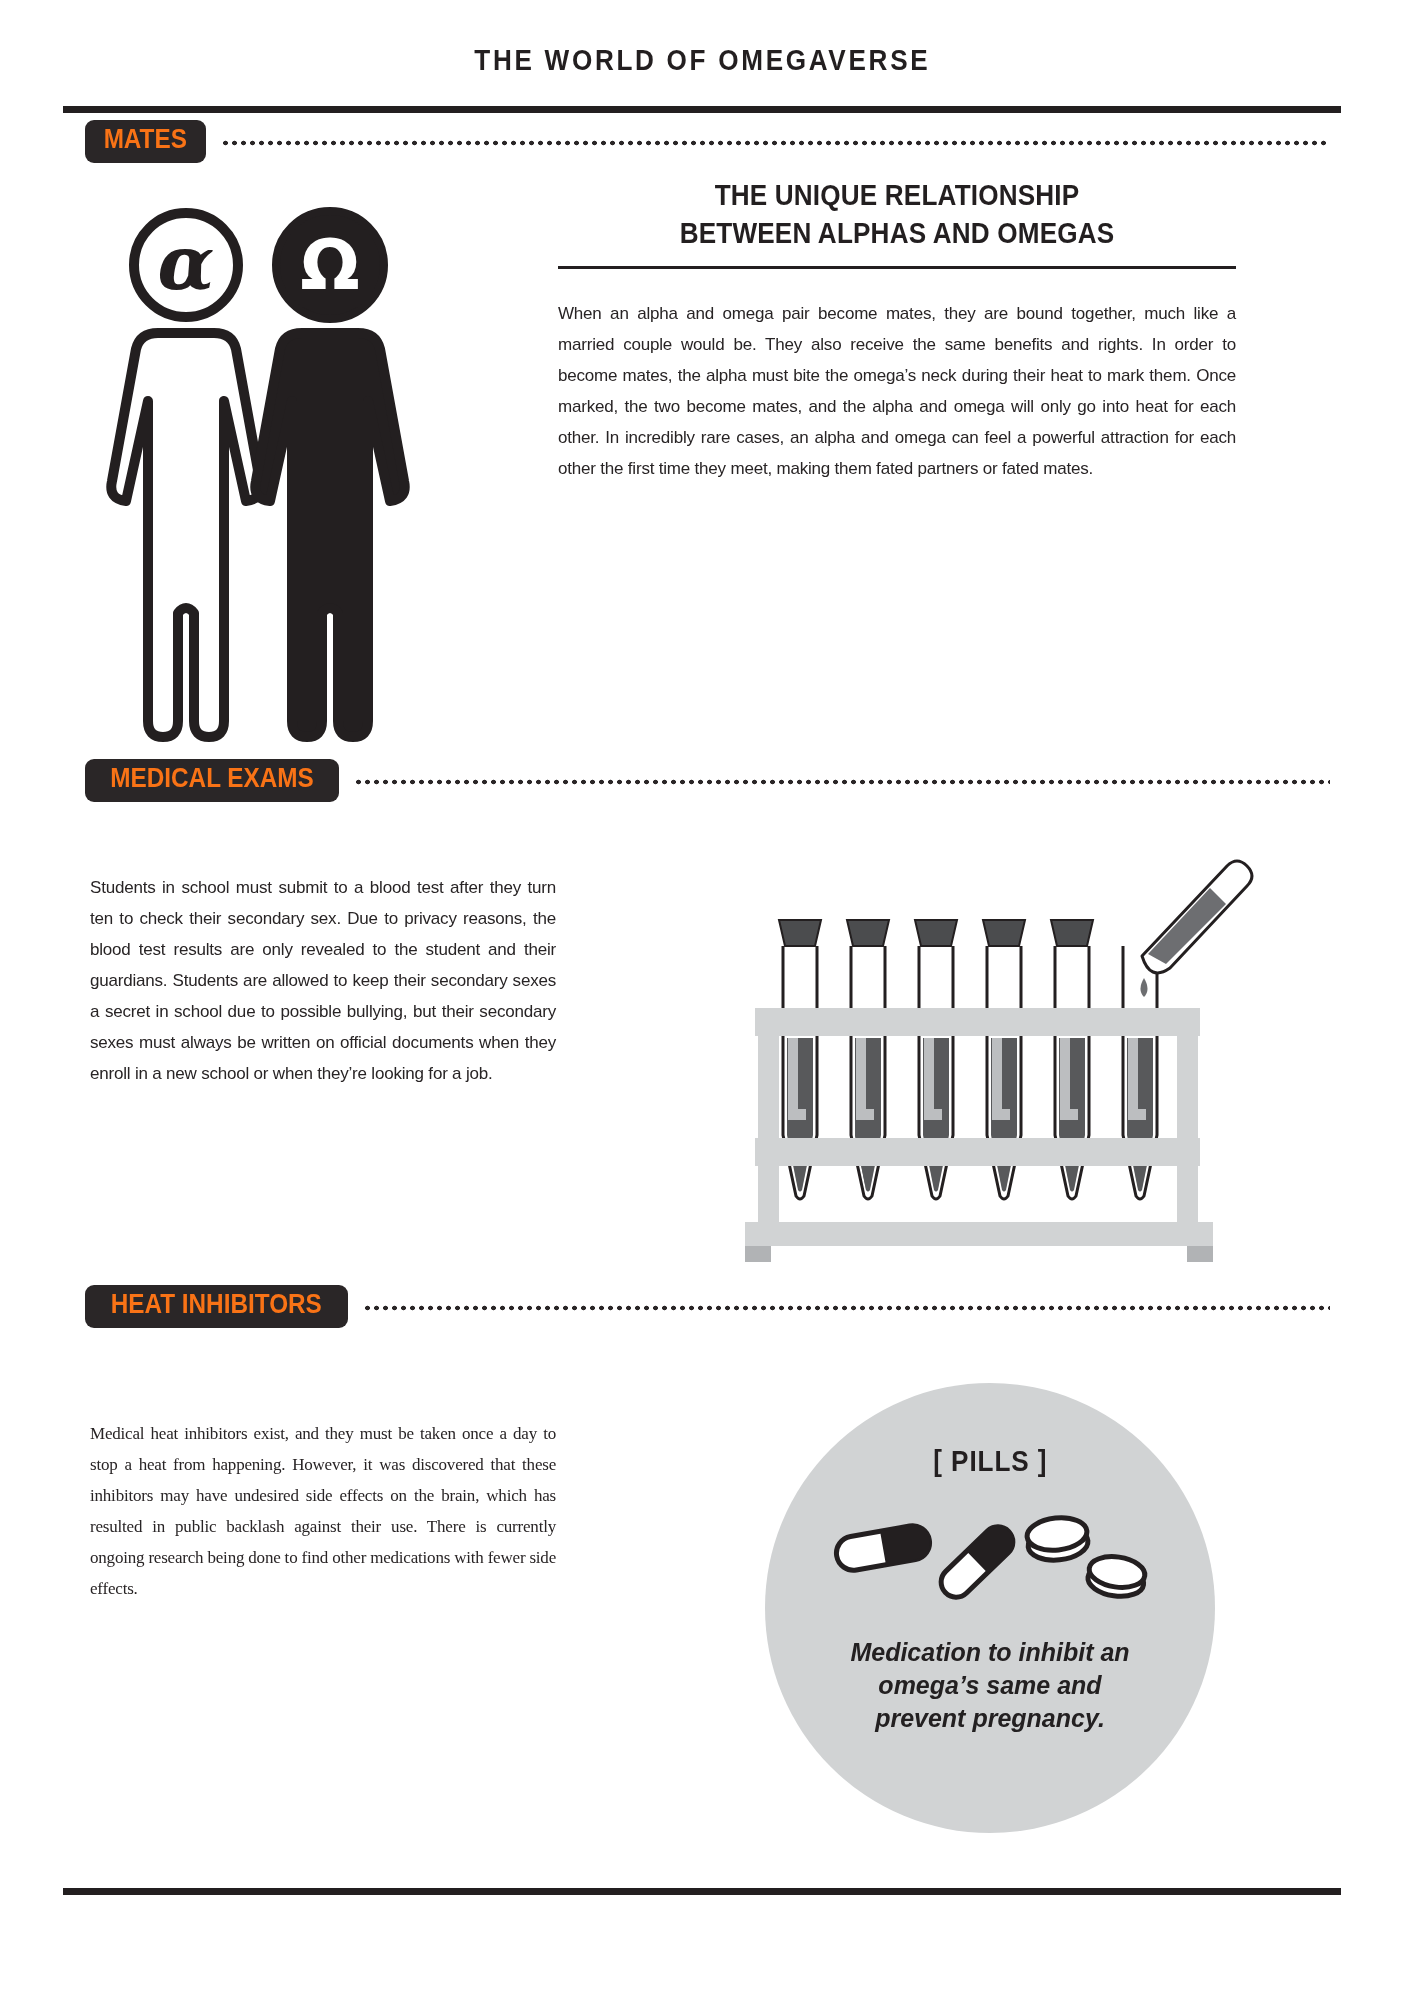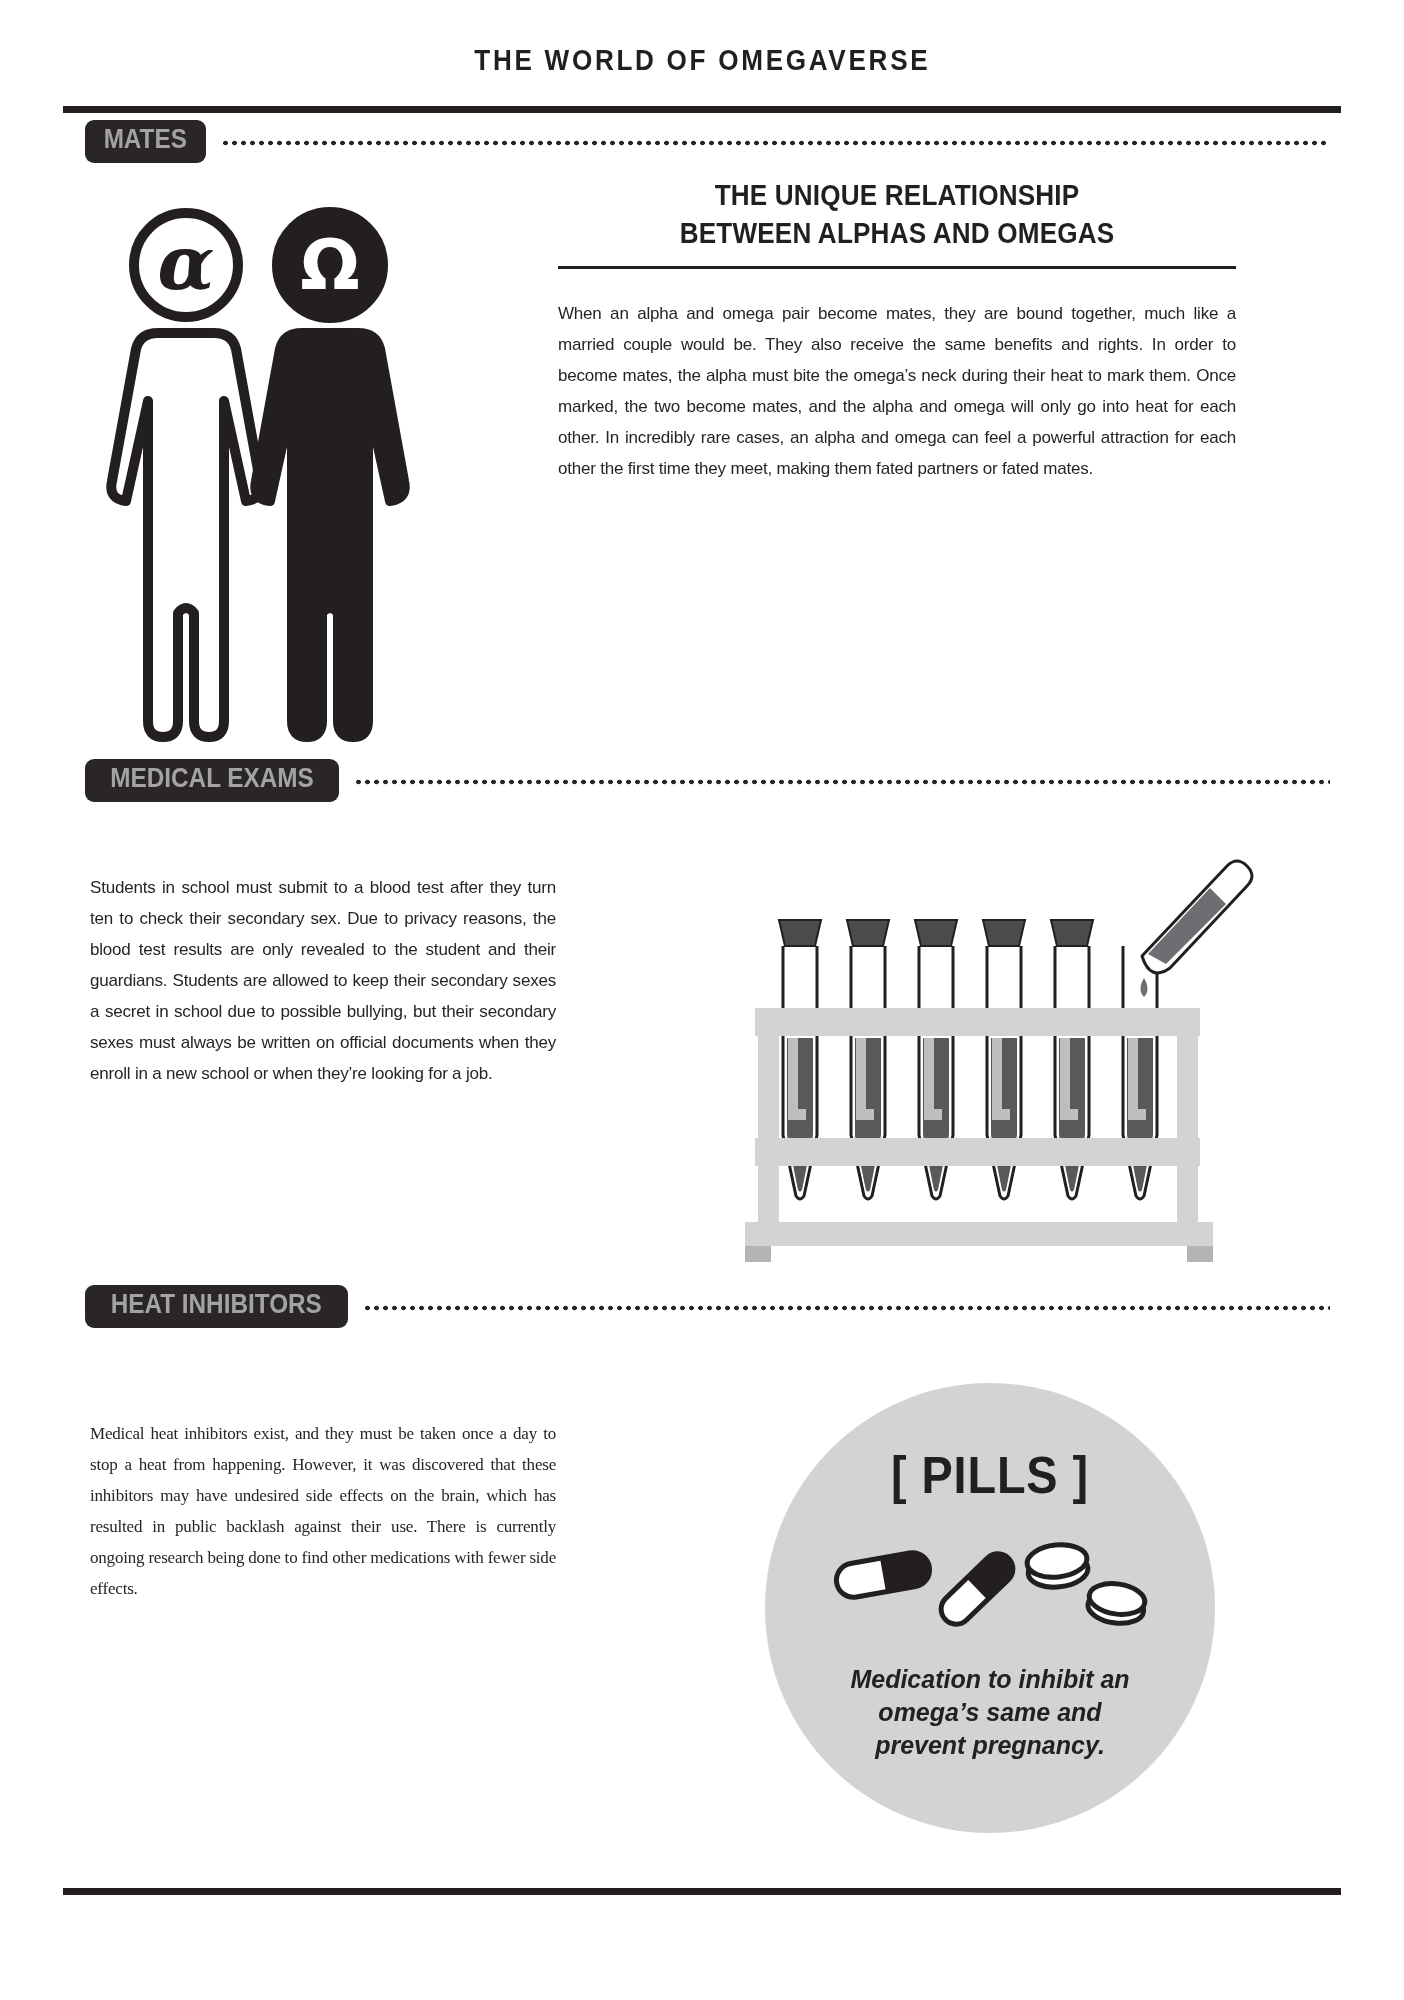--- a/index.html
+++ b/index.html
@@ -23,7 +23,7 @@
   .head-medical { top:759px; }
   .head-heat { top:1285px;justify-content:flex-end; }
   .badge {
-    background:#2a2627; color:#a3a3a3; font-weight:bold; font-size:27px;
+    background:#2a2627; color:#f97316; font-weight:bold; font-size:27px;
     padding:5px 14px 8px; border-radius:9px; line-height:1.1; flex:0 0 auto;
   }
   .leader {

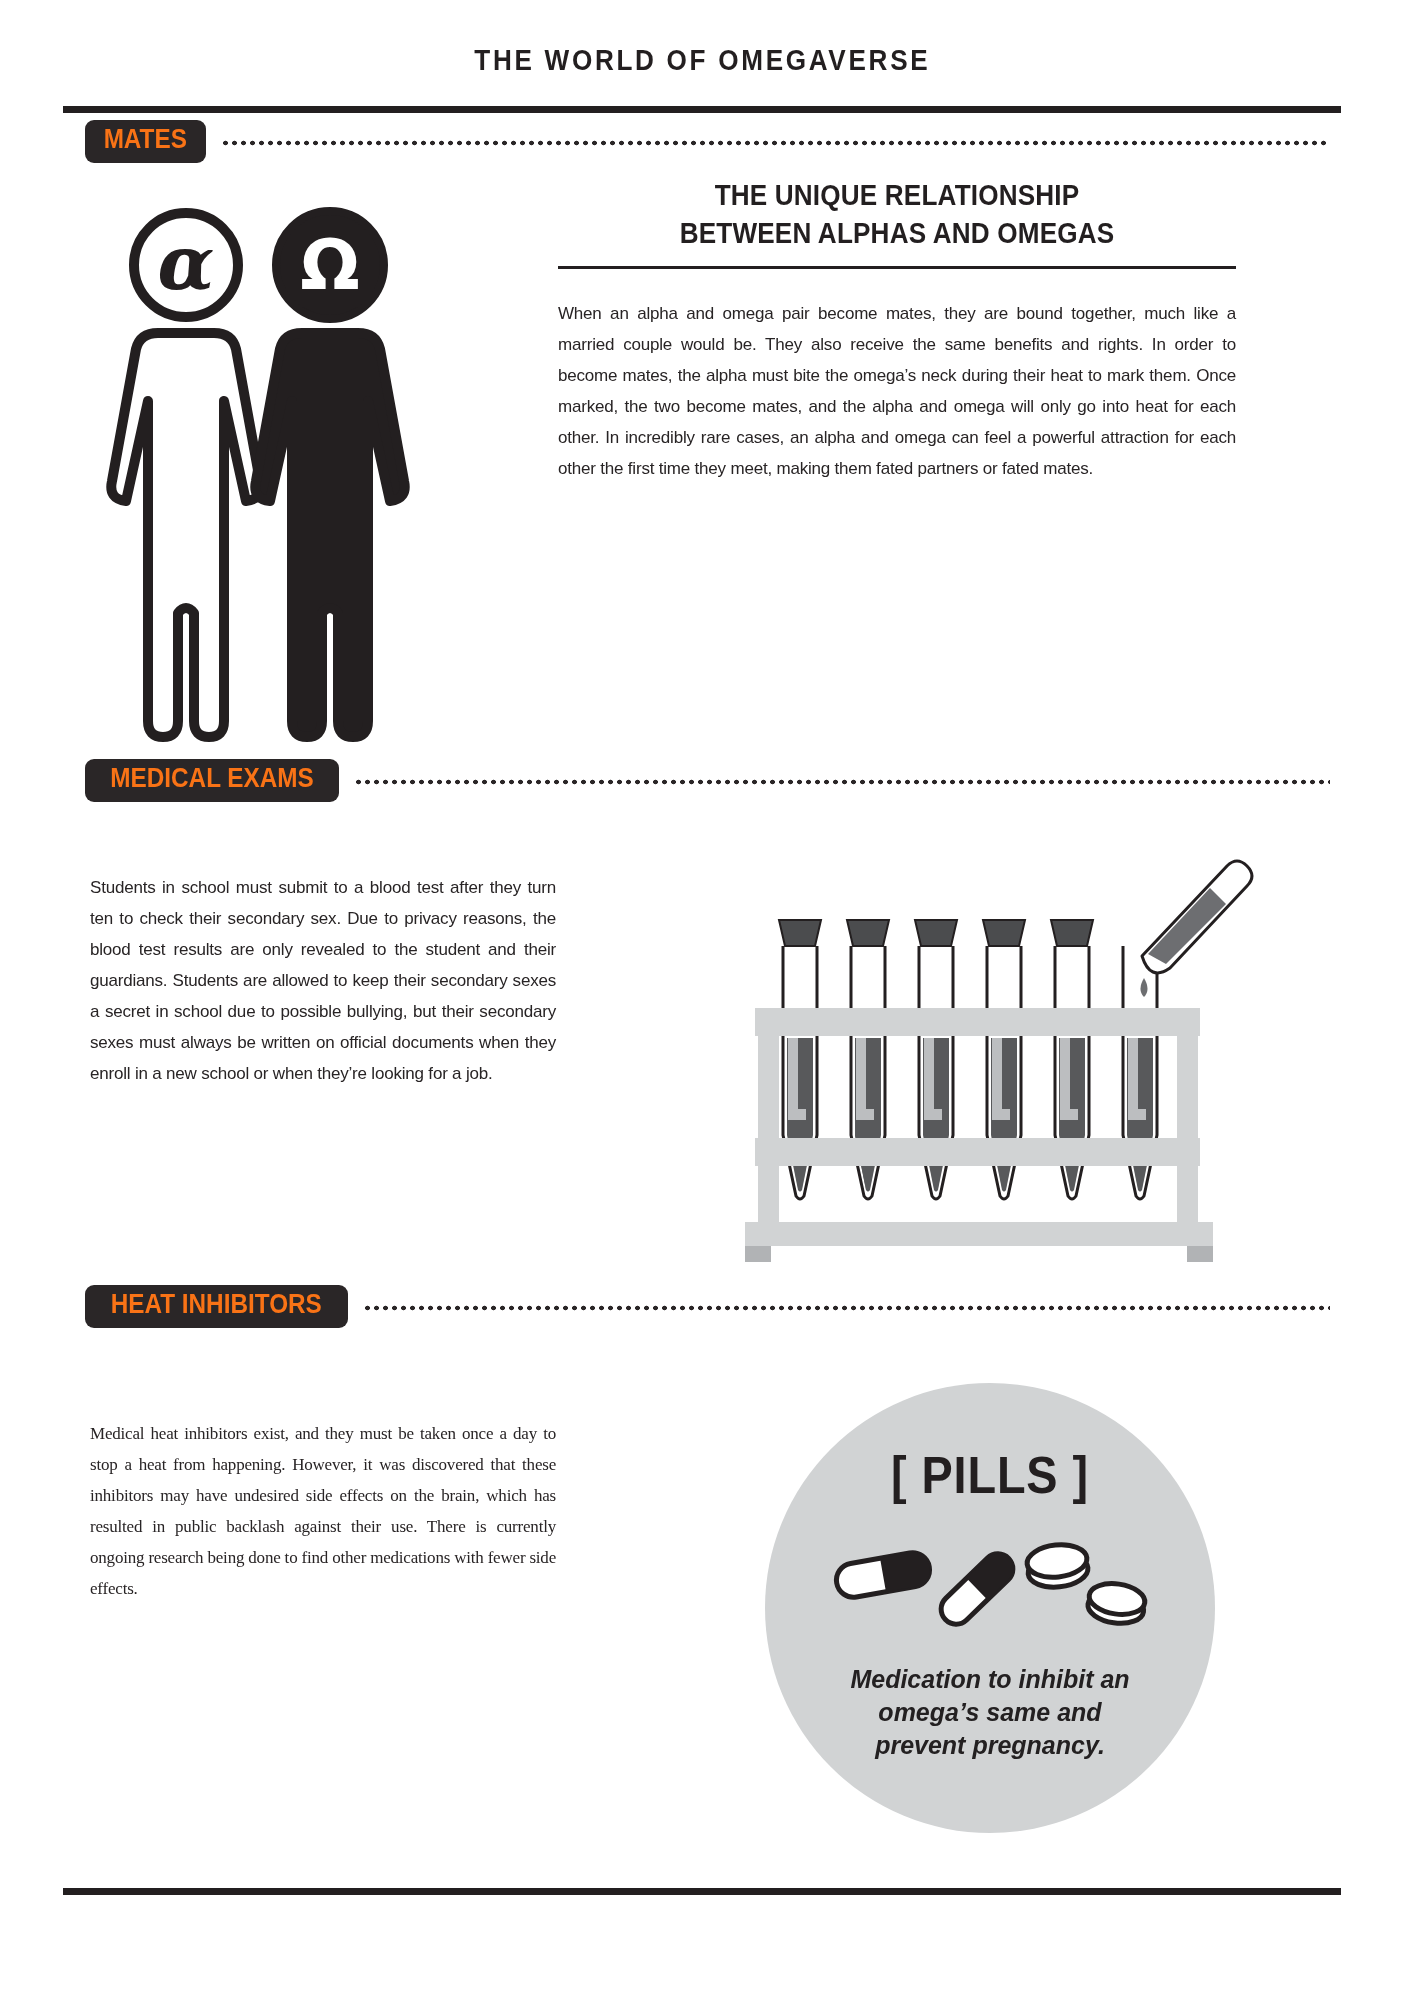--- a/index.html
+++ b/index.html
@@ -55,7 +55,7 @@
     background:#d1d3d4; border-radius:50%;
     display:flex; flex-direction:column; align-items:center;
   }
-  .pills-label { margin-top:62px; font-size:52px; font-weight:bold; letter-spacing:1px; }
+  .pills-label { margin-top:62px; font-size:29px; font-weight:bold; letter-spacing:1px; }
   .pills-icons { margin-top:18px; }
   .pills-caption {
     margin-top:20px; width:310px; text-align:center;

